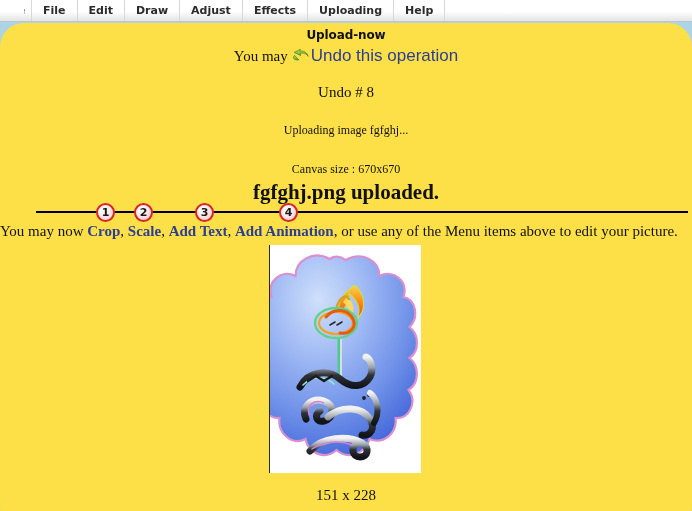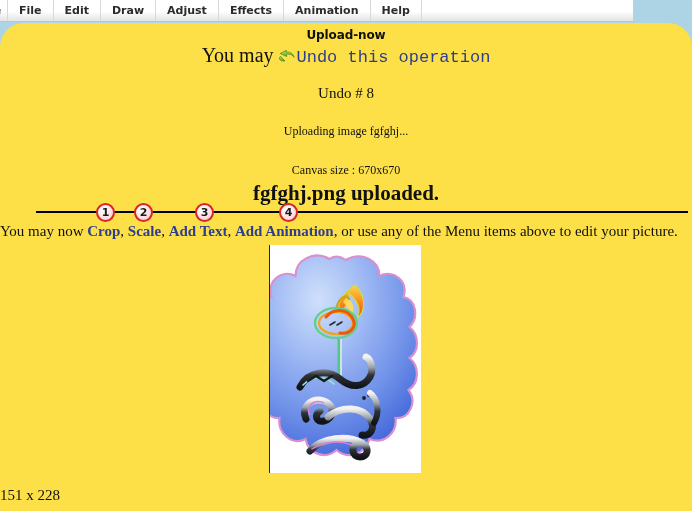--- a/index.html
+++ b/index.html
@@ -18,13 +18,14 @@
   #menubar {
     position: absolute;
     left: 0; top: 0;
-    width: 633px;
+    width: 692px;
     height: 22px;
     background: linear-gradient(to bottom, #ffffff 0%, #ffffff 55%, #f2f2f2 75%, #e4e4e4 100%);
     border-bottom: 1px solid #b9c6cc;
     display: flex;
     align-items: stretch;
     box-sizing: border-box;
+    padding-left: 24px;
   }
   .menu-item {
     display: flex;

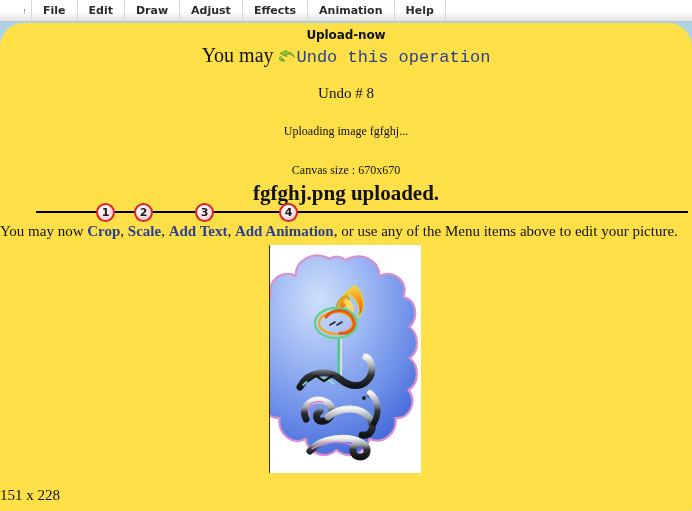--- a/index.html
+++ b/index.html
@@ -239,7 +239,7 @@
     <span>Effects</span>
   </div>
   <div class="menu-item">
-    <span>Animation</span>
+    <span>Uploading</span>
   </div>
   <div class="menu-item">
     <span>Help</span>

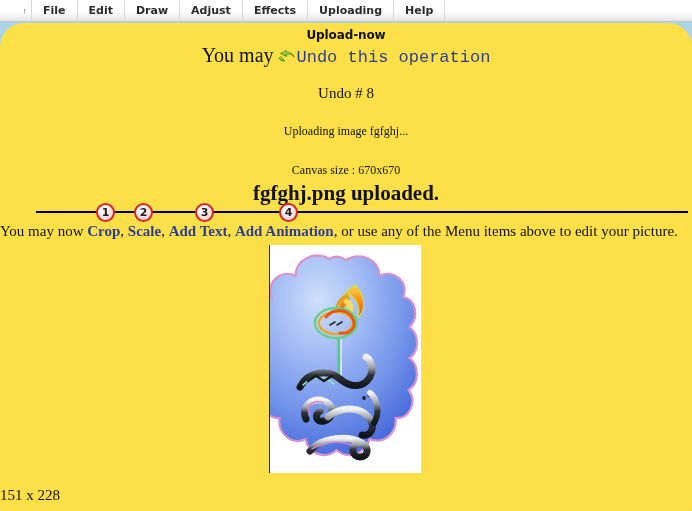--- a/index.html
+++ b/index.html
@@ -88,7 +88,7 @@
   }
   #undo-line .plain {
     font-family: "Liberation Serif", serif;
-    font-size: 20px;
+    font-size: 15px;
     color: #111;
   }
   .undo-icon {

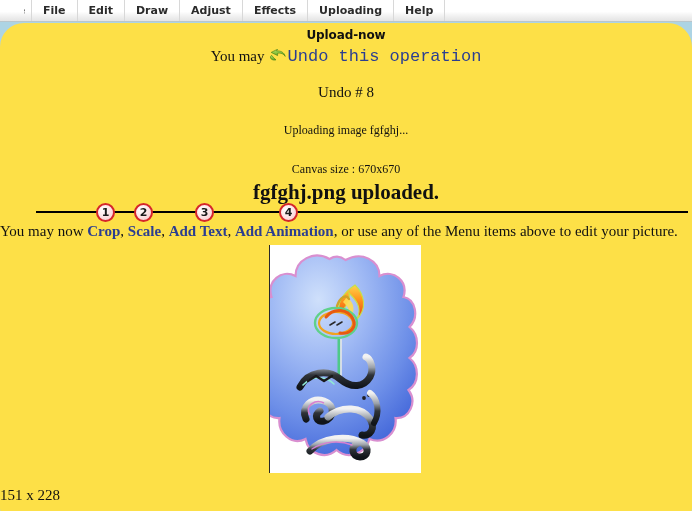--- a/index.html
+++ b/index.html
@@ -99,7 +99,7 @@
     margin: 0 2px 0 4px;
   }
   #undo-link {
-    font-family: Liberation Mono, monospace;
+    font-family: Liberation Sans, sans-serif;
     font-size: 17px;
     color: #2B3E91;
     text-decoration: none;

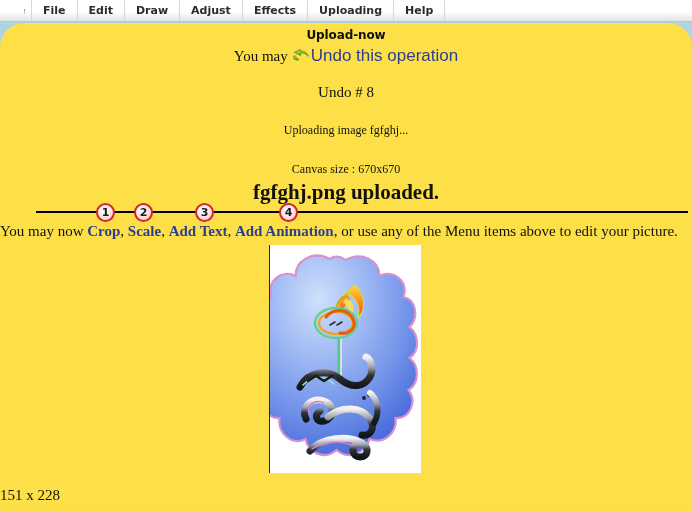--- a/index.html
+++ b/index.html
@@ -211,6 +211,7 @@
     left: 0;
     top: 464px;
     width: 692px;
+    text-align: center;
     font-family: "Liberation Serif", serif;
     font-size: 15px;
     color: #111;

